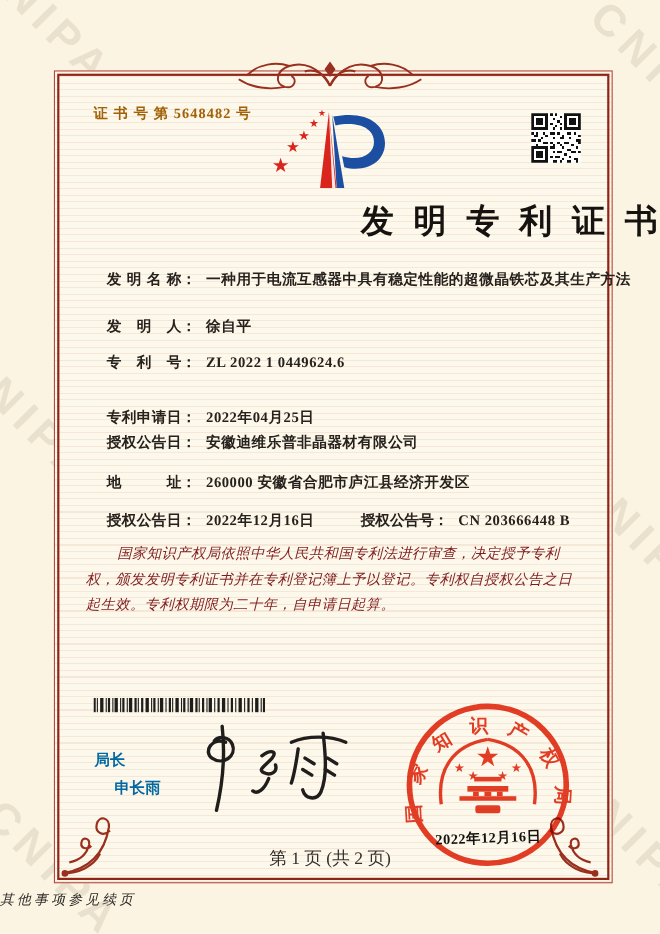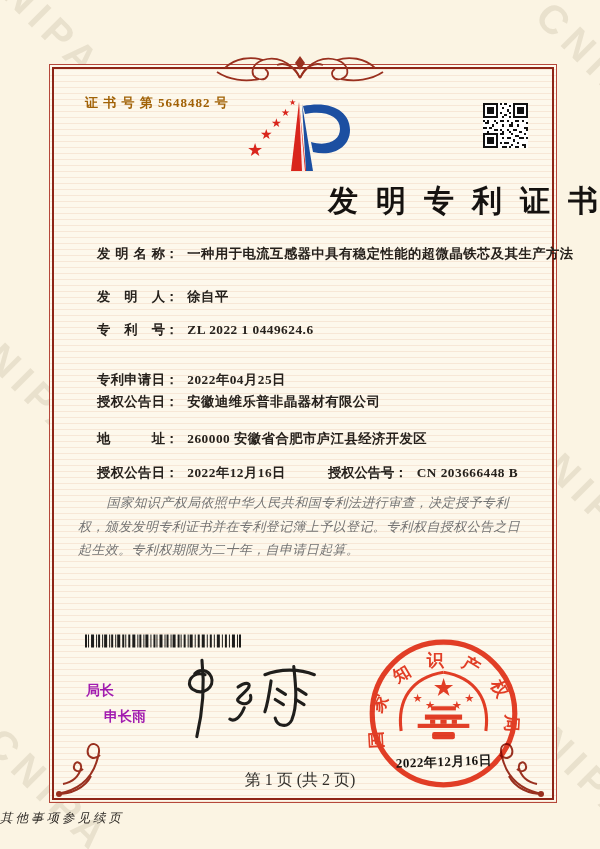--- a/index.html
+++ b/index.html
@@ -21,7 +21,7 @@
   .fvalue{margin-left:9px;letter-spacing:0.5px;}
   .glabel{margin-left:42px;}
   .paras{left:78px;top:491px;width:453px;font-size:13px;line-height:1.82;font-style:italic;
-         color:#737373;letter-spacing:0.4px;z-index:4;position:absolute;}
+         color:#7f1d1d;letter-spacing:0.4px;z-index:4;position:absolute;}
   .paras p{margin:0;text-indent:2.2em;}
   .signer{left:86px;font-size:14px;font-weight:bold;color:#a21caf;}
   .pageno{left:0;top:770px;width:100%;text-align:center;font-size:16px;color:#33302c;}

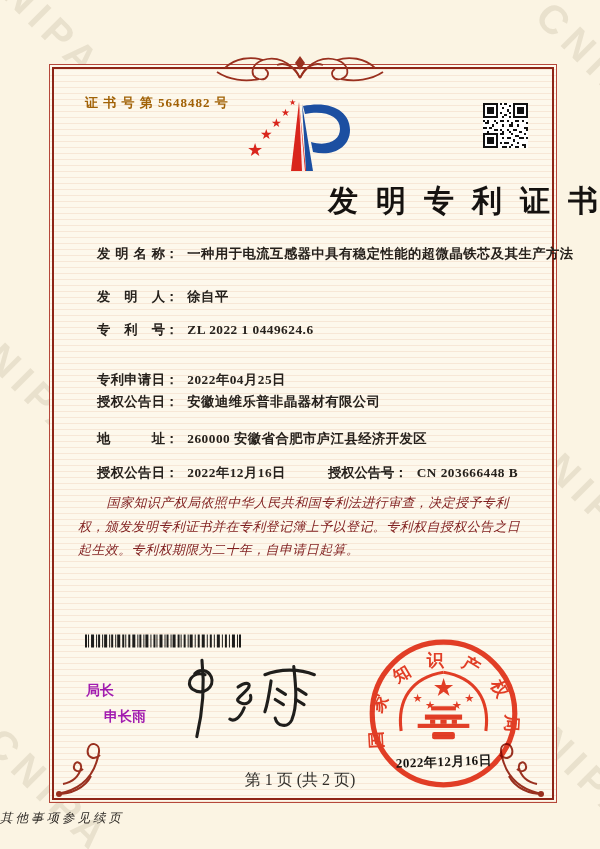--- a/index.html
+++ b/index.html
@@ -23,7 +23,7 @@
   .paras{left:78px;top:491px;width:453px;font-size:13px;line-height:1.82;font-style:italic;
          color:#7f1d1d;letter-spacing:0.4px;z-index:4;position:absolute;}
   .paras p{margin:0;text-indent:2.2em;}
-  .signer{left:86px;font-size:14px;font-weight:bold;color:#a21caf;}
+  .signer{left:86px;font-size:14px;font-weight:bold;color:#0369a1;}
   .pageno{left:0;top:770px;width:100%;text-align:center;font-size:16px;color:#33302c;}
   .note{left:0;top:810px;width:100%;font-size:12.5px;font-style:italic;
         letter-spacing:3px;color:#2f2b27;}

